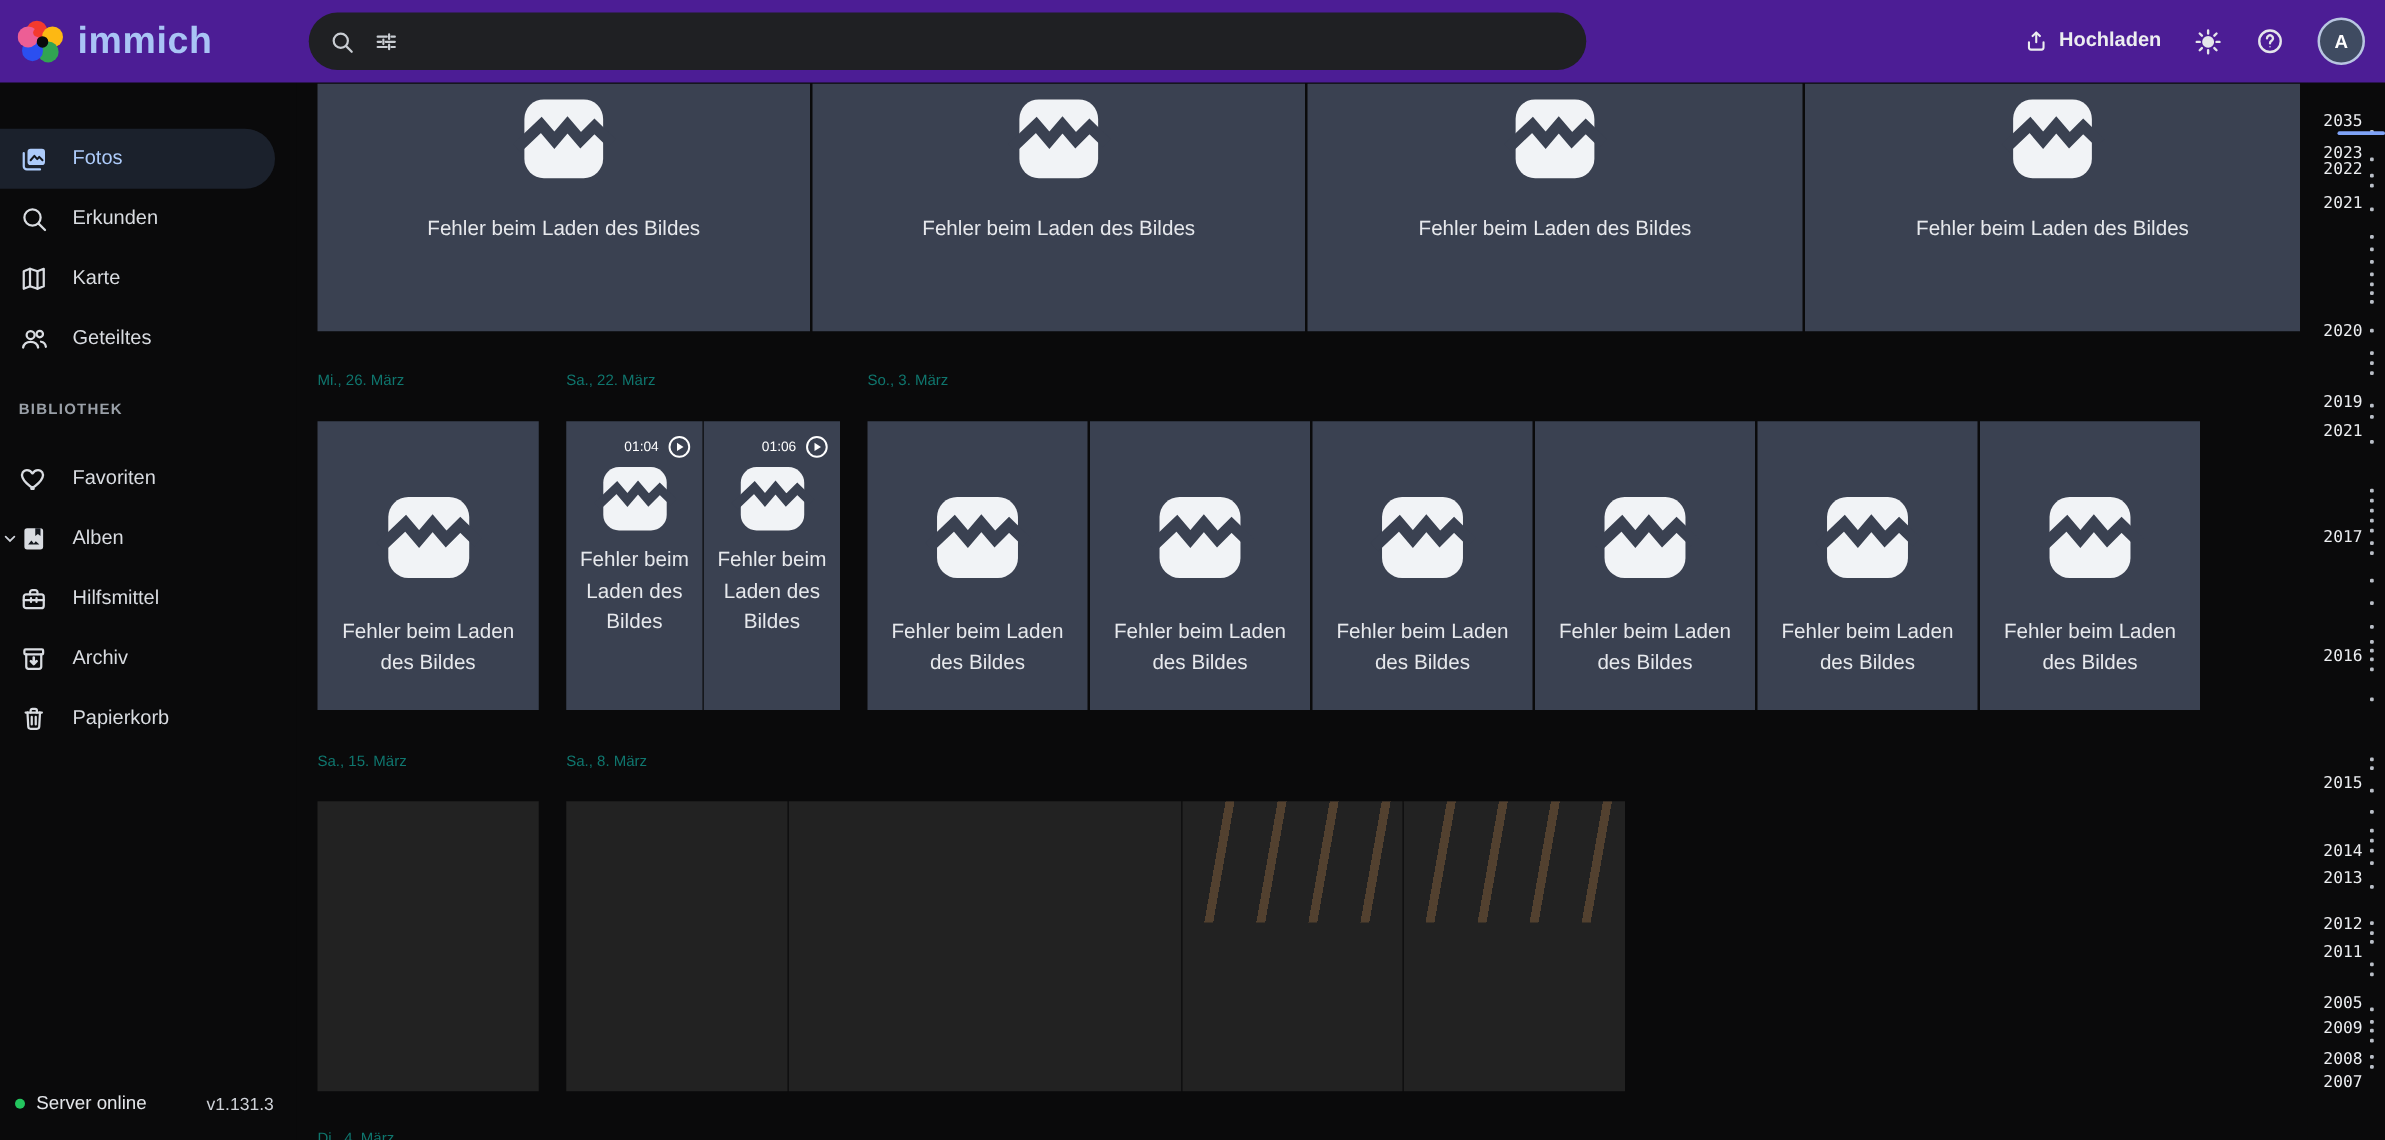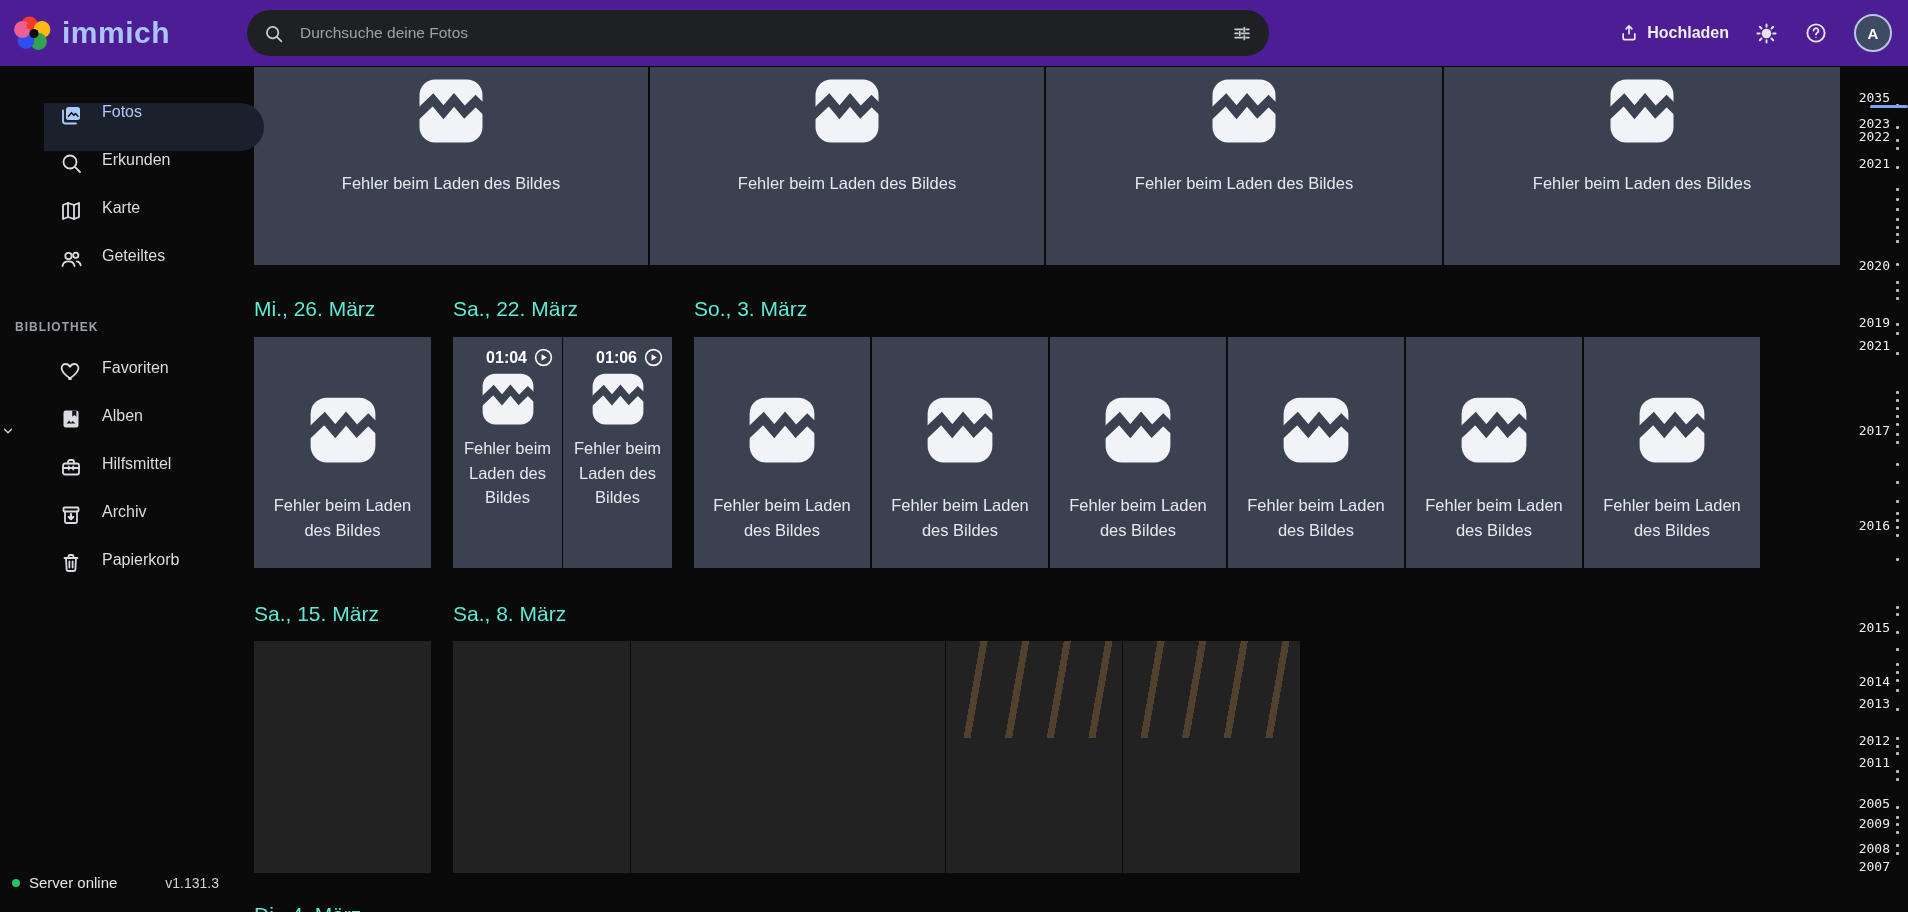--- a/index.html
+++ b/index.html
@@ -272,7 +272,6 @@
             <path d="M15.9 15.9L21 21"></path>
         </svg>
       </span>
-      <input type="text" placeholder="Durchsuche deine Fotos" style="">
       <span class="tune-btn">
         <svg width="22" height="22" viewBox="0 0 24 24" fill="none" stroke="currentColor" stroke-width="1.9" stroke-linecap="round">
           <path d="M4.5 8h8M16.5 8h3M4.5 12.5h3M11.5 12.5h8M4.5 17h8M16.5 17h3"></path>

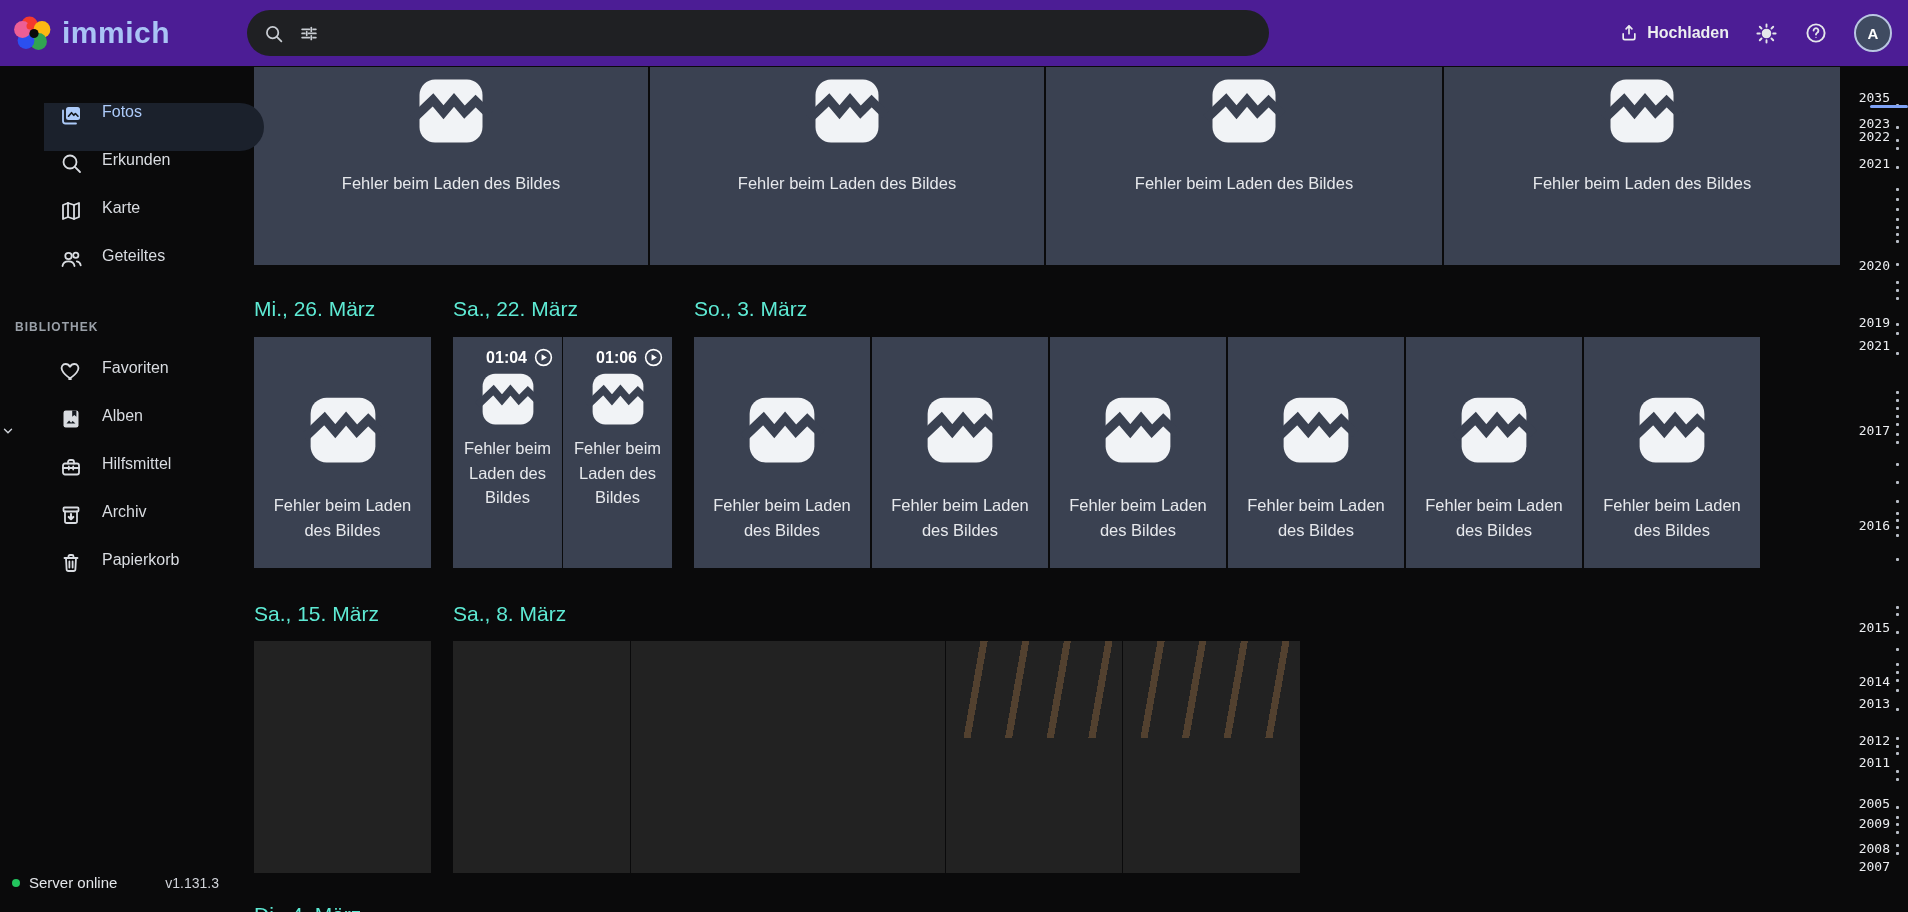--- a/index.html
+++ b/index.html
@@ -27,8 +27,8 @@
 
   
   .sidebar{position:absolute;left:0;top:66px;width:237px;bottom:0;background:#0a0a0b;z-index:20;}
-  .nav-item{position:absolute;left:0;width:220px;height:48px;display:flex;
-            border-radius:0 24px 24px 0;cursor:pointer;color:#d9dce1;margin-left:44px;}
+  .nav-item{position:absolute;left:0;width:220px;height:48px;display:flex;align-items:center;
+            border-radius:0 24px 24px 0;cursor:pointer;color:#d9dce1;}
   .nav-item .nav-icon{width:24px;height:24px;margin-left:15px;display:flex;color:#d9dce1;}
   .nav-item .nav-label{margin-left:19px;font-size:16px;font-weight:500;}
   .nav-item.active{background:#1b212c;color:#adcbfa;}

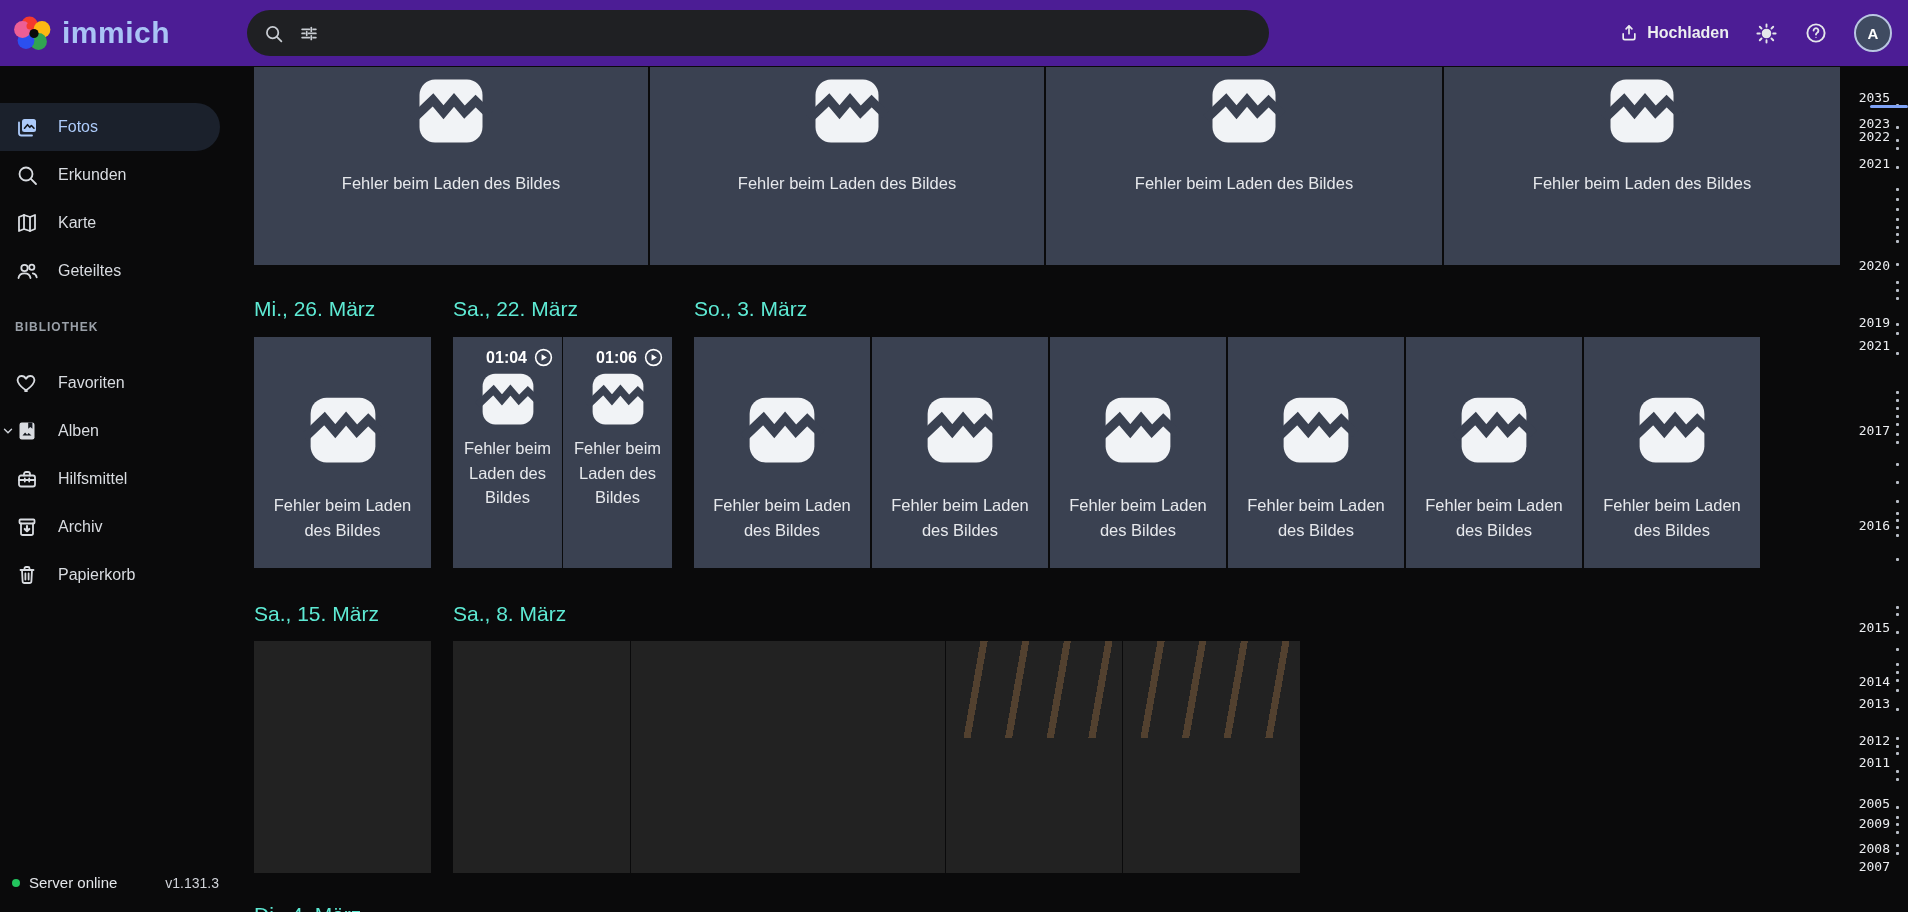--- a/index.html
+++ b/index.html
@@ -49,7 +49,7 @@
 
   
   .content{position:absolute;left:254px;top:0;width:1586px;height:912px;}
-  .date-header{position:absolute;font-size:21px;font-weight:500;color:#5eead4;}
+  .date-header{position:absolute;font-size:12px;font-weight:500;color:#0f766e;}
   .tile{position:absolute;background:#3a4151;box-sizing:border-box;display:flex;flex-direction:column;
         align-items:center;cursor:pointer;overflow:hidden;}
   .broken{display:flex;}

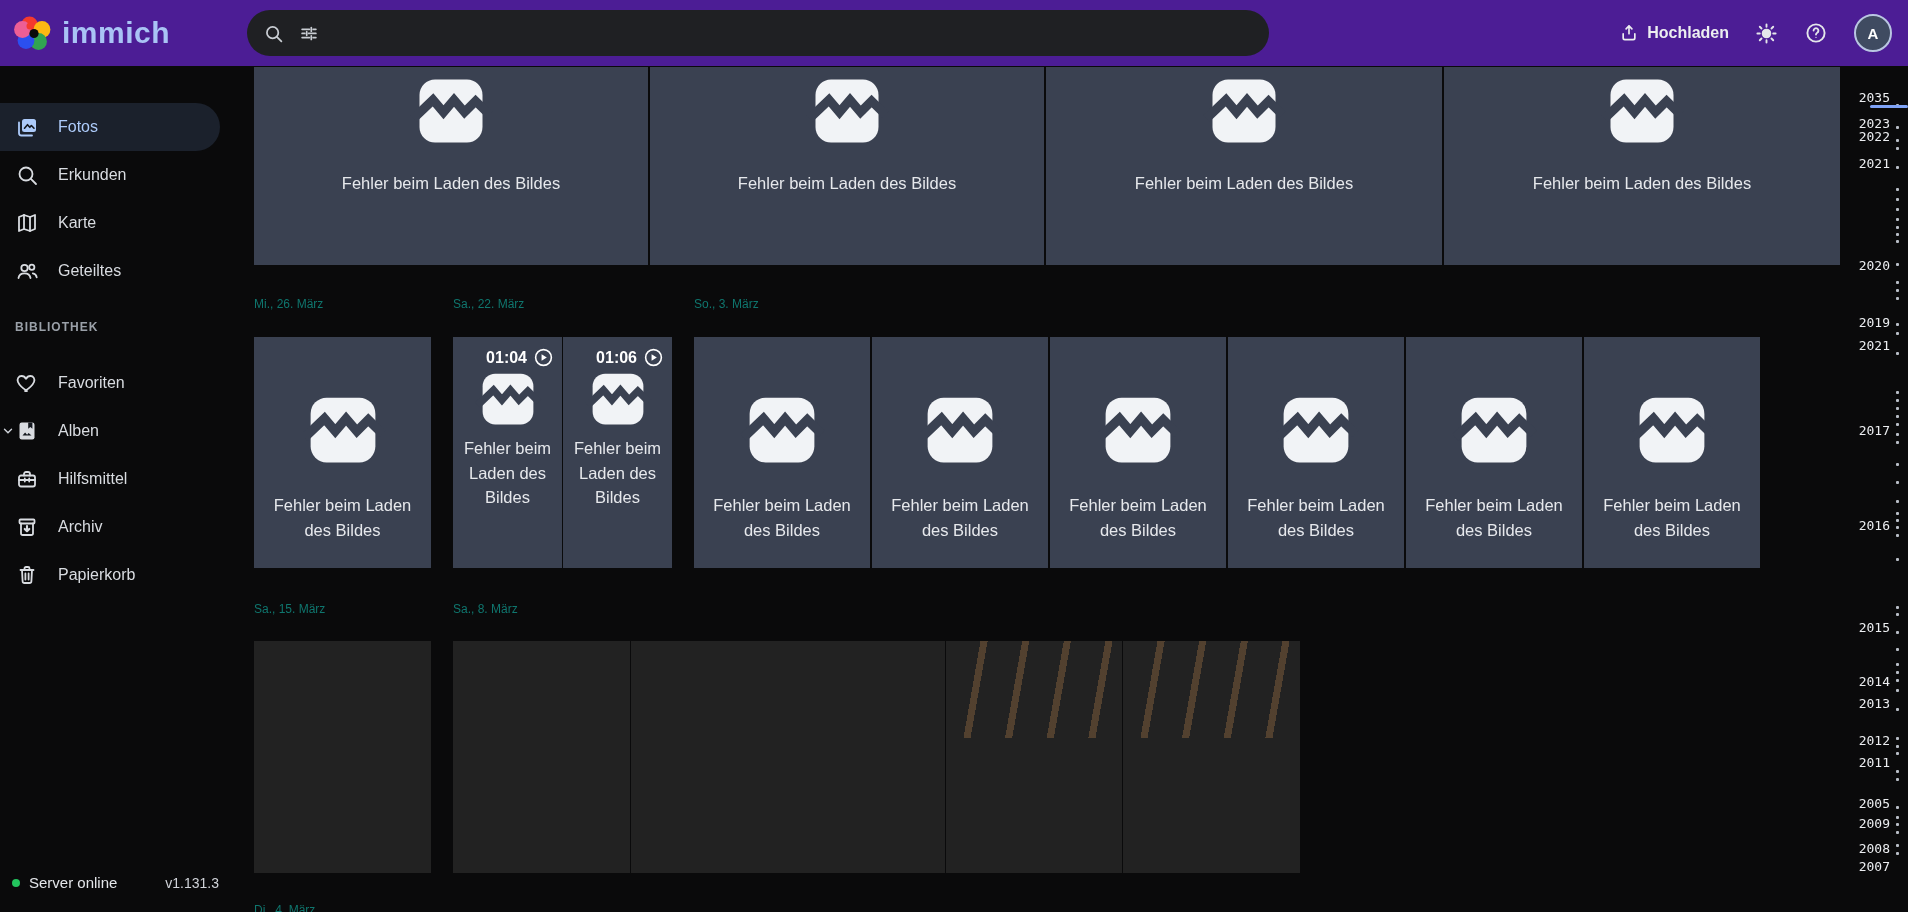--- a/index.html
+++ b/index.html
@@ -64,7 +64,7 @@
   .tile.video .broken svg{width:58px;height:58px;}
   .tile.video .err-label{margin-top:8px;}
   .badge{align-self:flex-end;display:flex;align-items:center;gap:6px;margin:10px 8px 0 0;color:#fff;}
-  .badge .dur{font-size:16px;font-weight:bold;}
+  .badge .dur{font-size:11px;font-weight:normal;}
   .badge svg{width:21px;height:21px;}
   .tile.photo{background:#222;}
 

